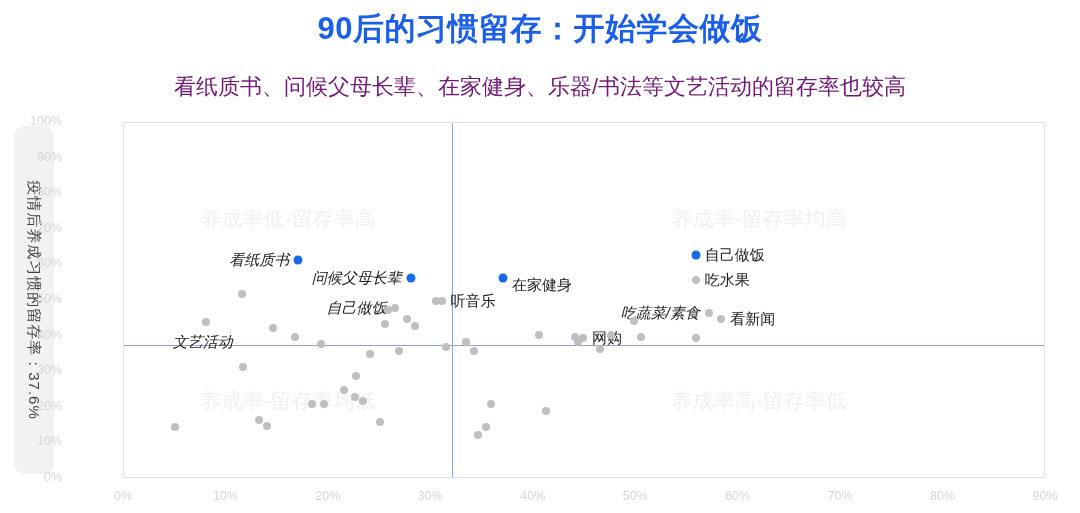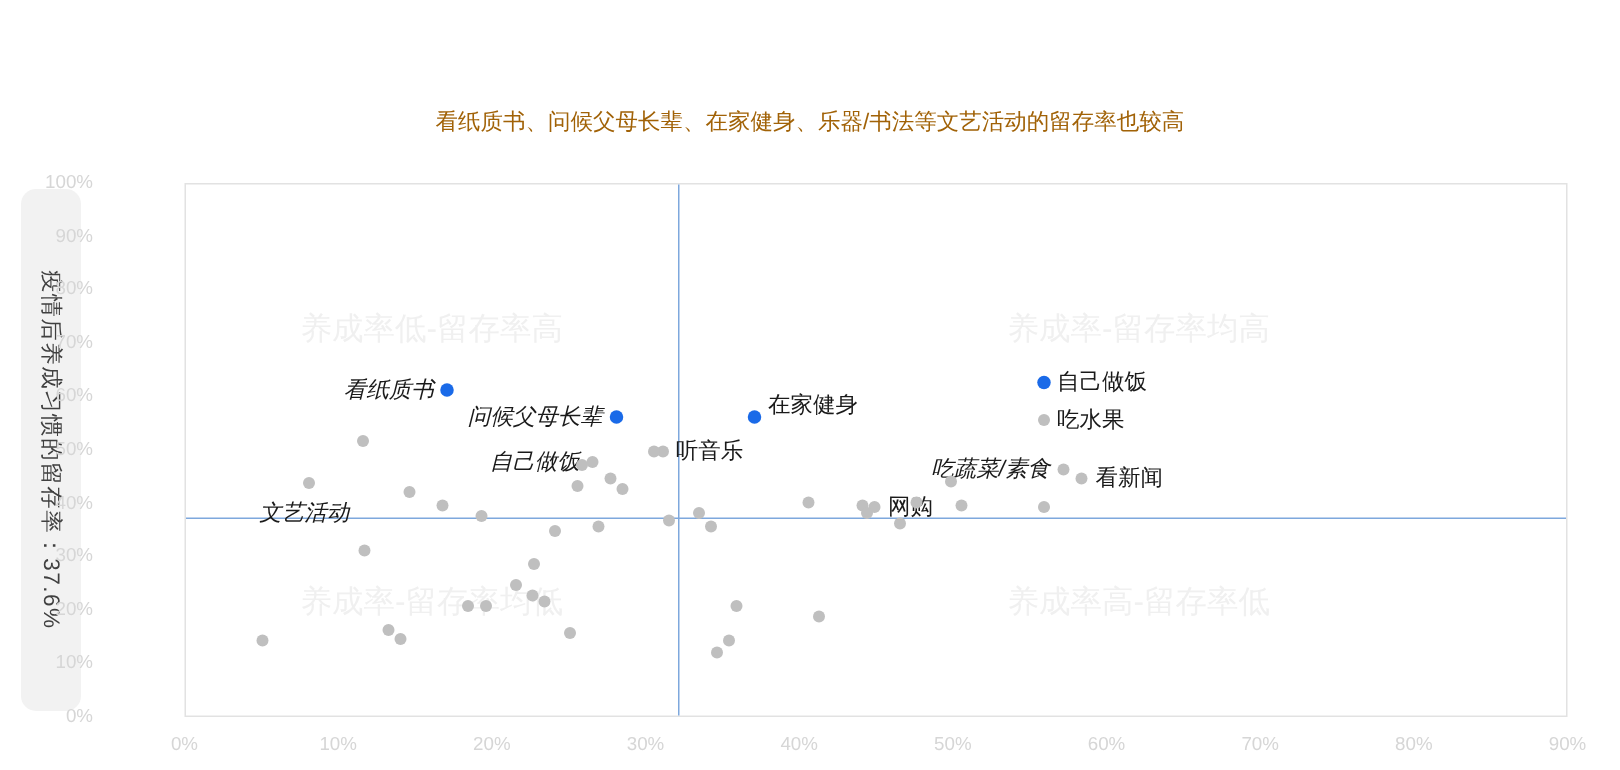--- a/index.html
+++ b/index.html
@@ -163,6 +163,7 @@
 
 <div id="root">
 
+  <div class="chart-title">90后的习惯留存：开始学会做饭</div>
   <div class="chart-subtitle">看纸质书、问候父母长辈、在家健身、乐器/书法等文艺活动的留存率也较高</div>
 
   <div class="ylabel-box"></div>

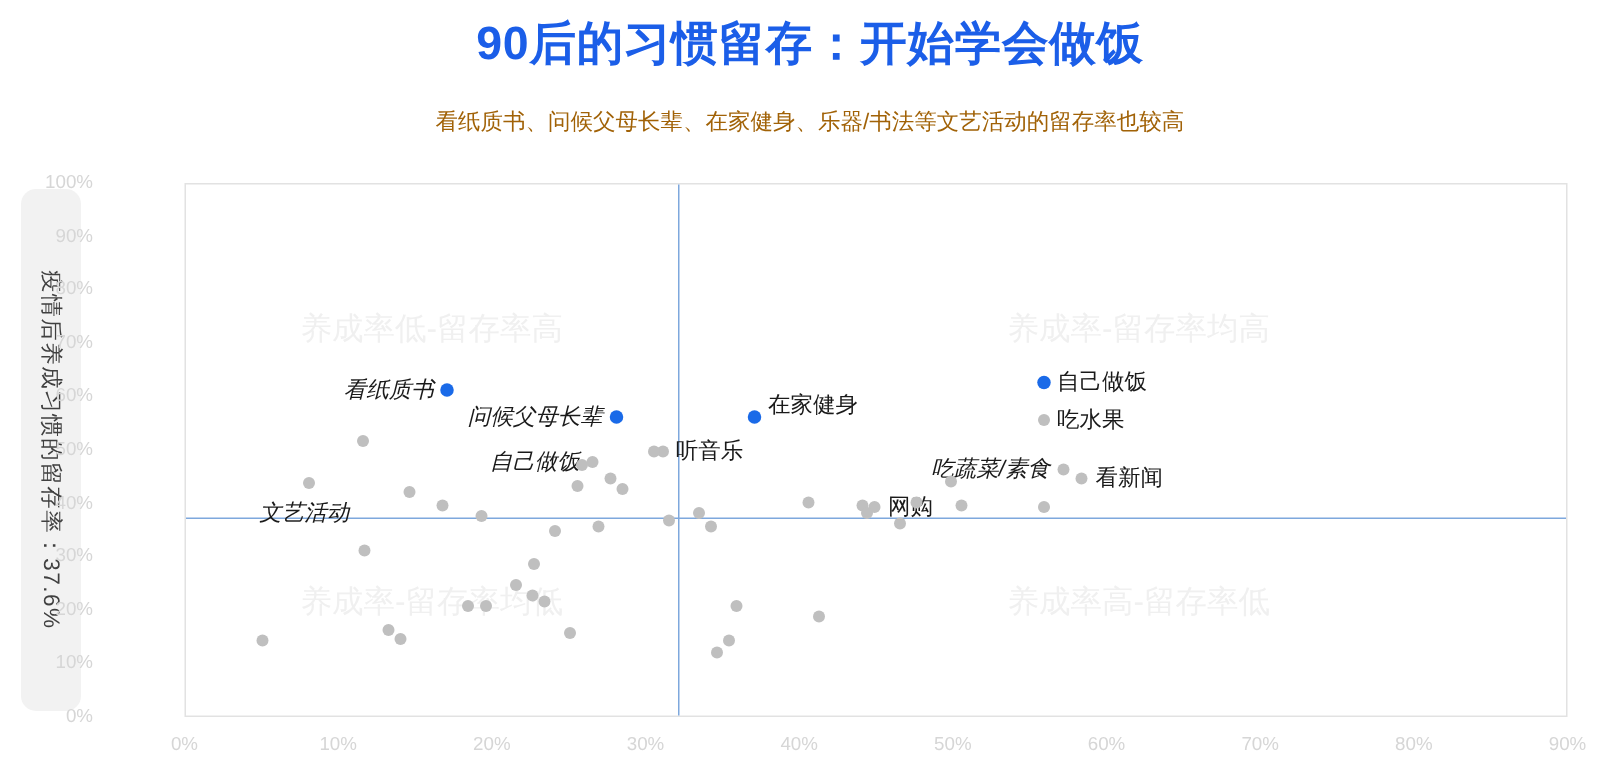--- a/index.html
+++ b/index.html
@@ -38,9 +38,9 @@
     left: 0;
     width: 1080px;
     text-align: center;
-    font-size: 15px;
+    font-size: 22px;
     font-weight: normal;
-    color: #a16207;
+    color: #701a75;
     white-space: nowrap;
   }
 

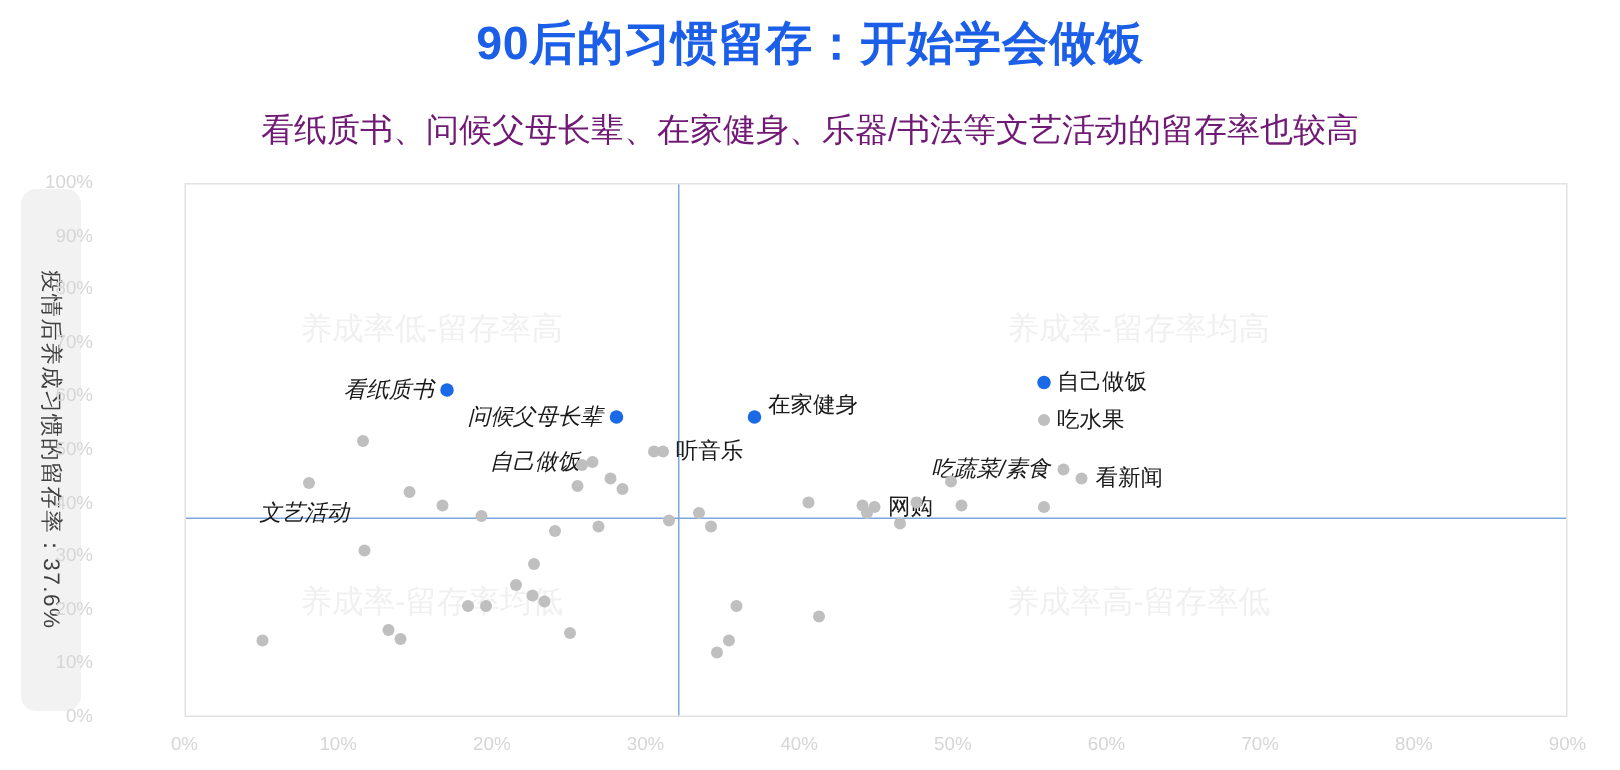--- a/index.html
+++ b/index.html
@@ -181,7 +181,7 @@
       <div class="pt blue" style="left: 286.844px; top: 154.86px;"></div>
       <div class="pt-label left" style="top: 154.86px; left: 277.844px;">问候父母长辈</div>
       <div class="pt blue" style="left: 379.044px; top: 154.86px;"></div>
-      <div class="pt-label right" style="top: 147px; left: 388.044px; text-align: right;">在家健身</div>
+      <div class="pt-label right" style="top: 162px; left: 388.044px; text-align: right;">在家健身</div>
       <div class="pt blue" style="left: 571.64px; top: 131.72px;"></div>
       <div class="pt-label right" style="top: 131.72px; left: 580.64px; text-align: center;">自己做饭</div>
       <div class="pt grey" style="left: 117.811px; top: 170.88px;"></div>

